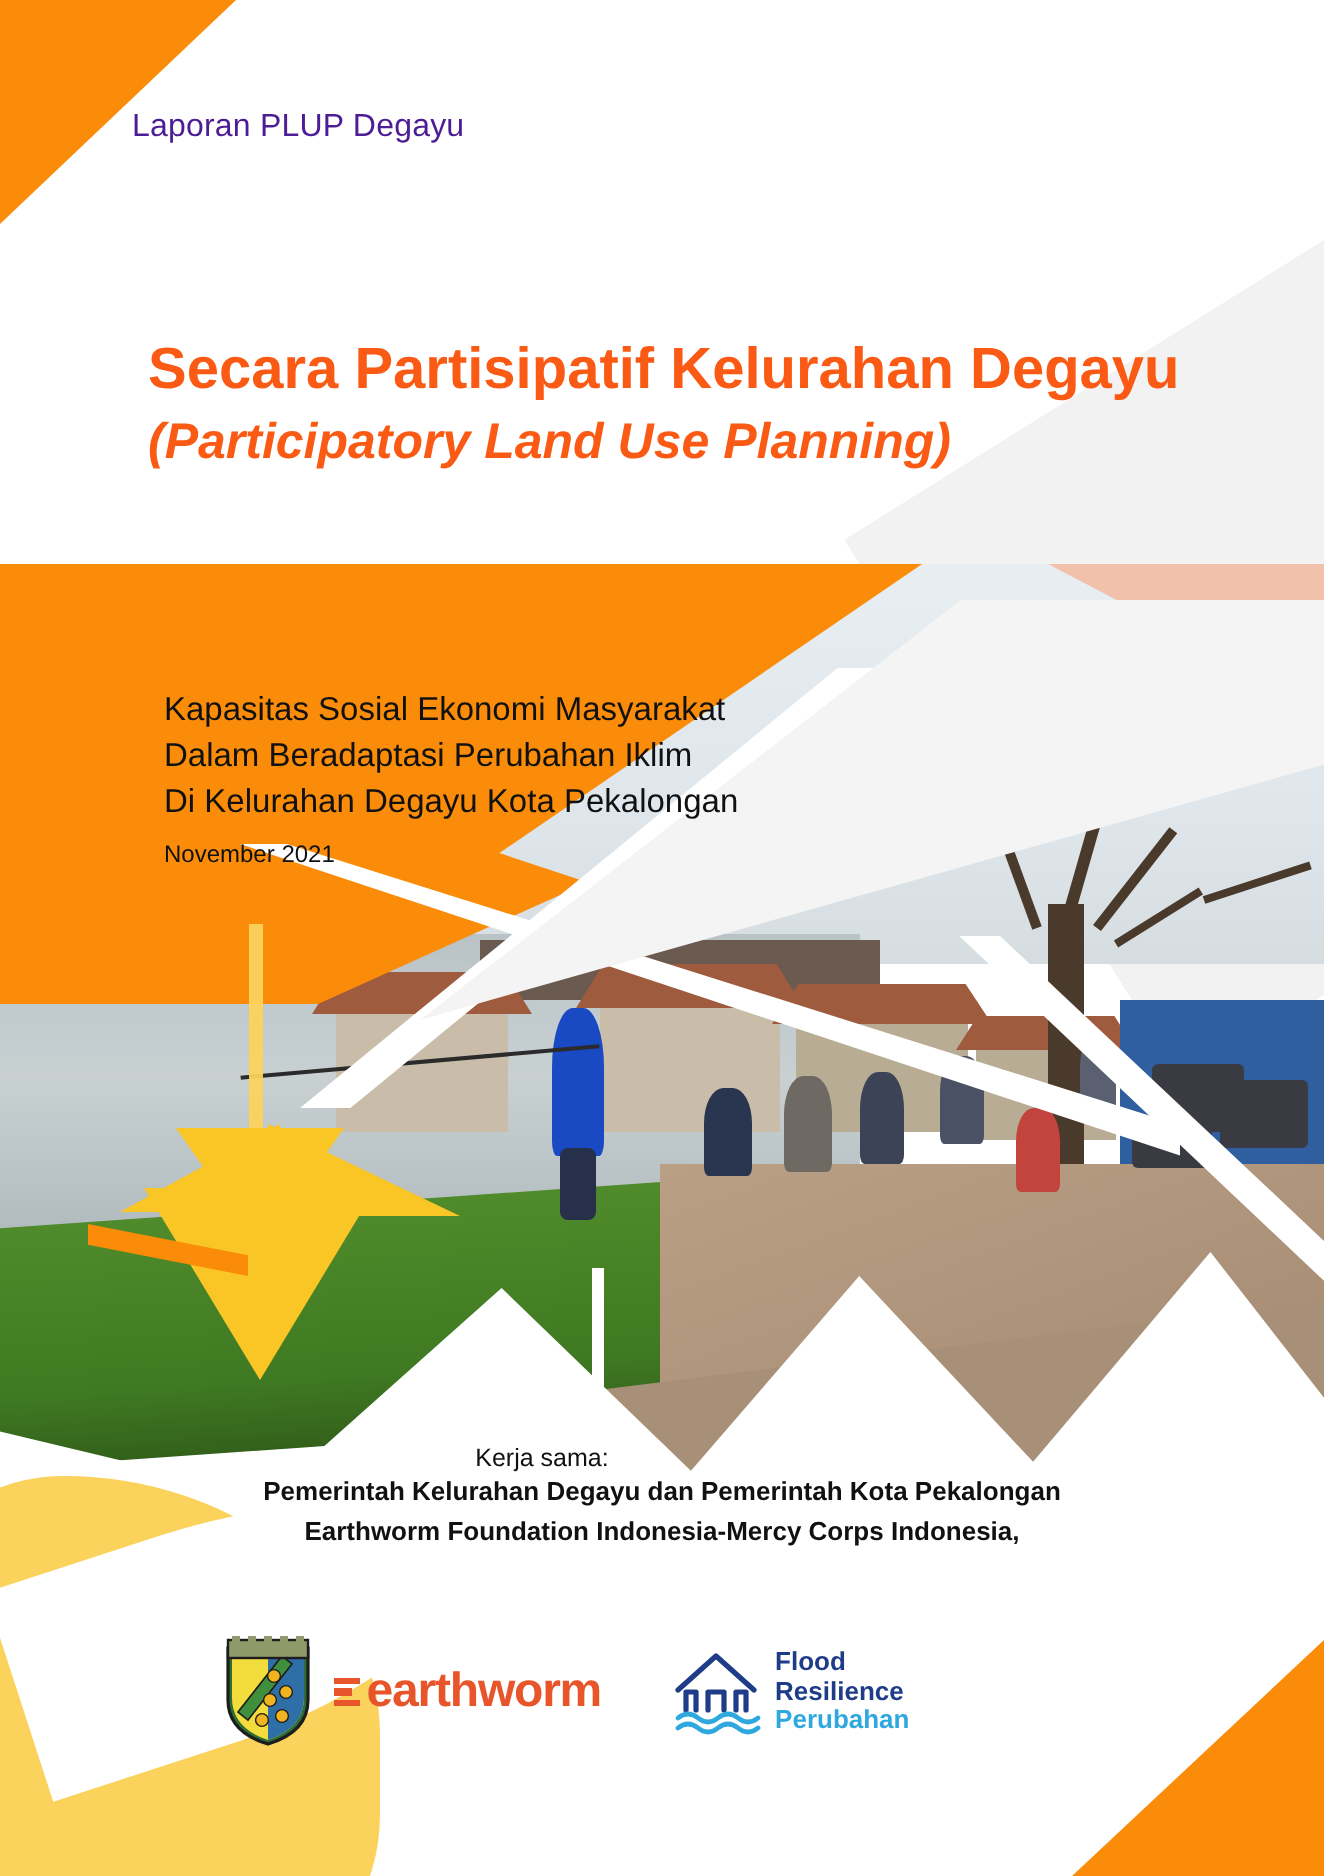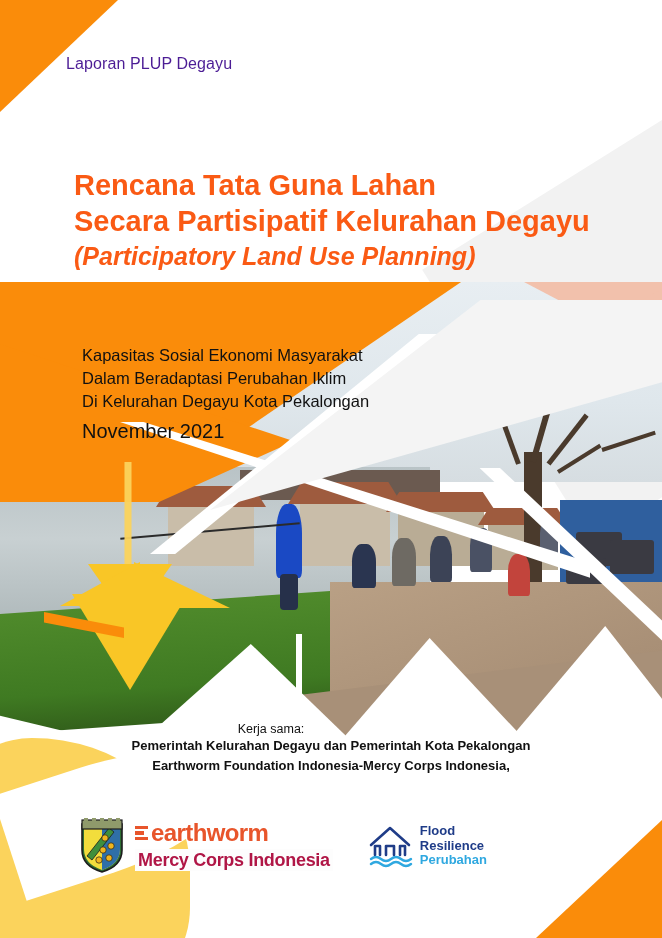--- a/index.html
+++ b/index.html
@@ -325,7 +325,6 @@
   <div class="kicker">Laporan PLUP Degayu</div>
 
   <div class="title-wrap">
-    <div class="title-line">Rencana Tata Guna Lahan</div>
     <div class="title-line">Secara Partisipatif Kelurahan Degayu</div>
     <div class="title-sub">(Participatory Land Use Planning)</div>
   </div>

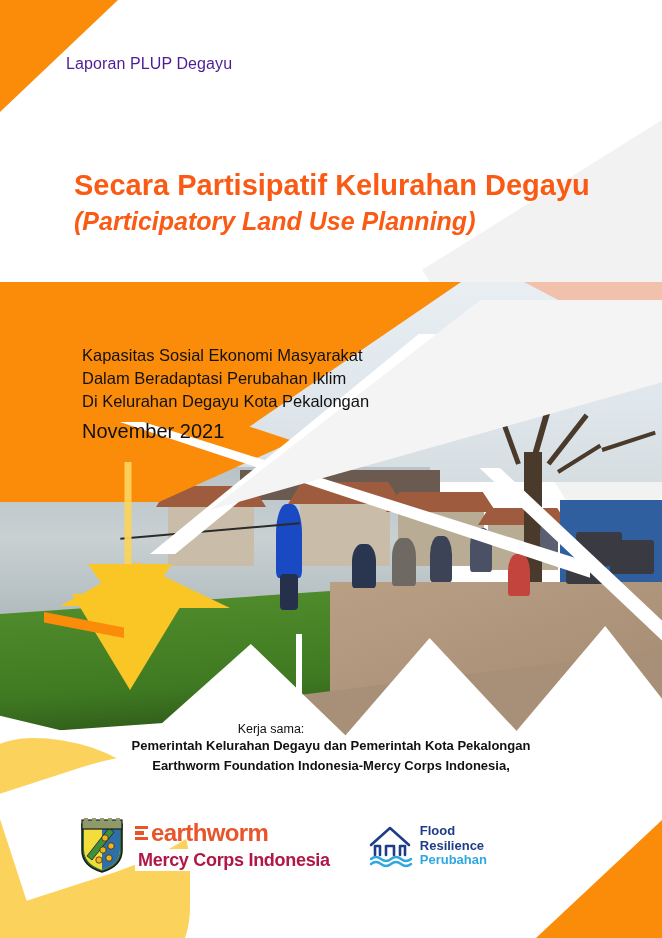--- a/index.html
+++ b/index.html
@@ -166,7 +166,7 @@
     white-space: nowrap;
   }
   .date-line {
-    font-size: 20px;
+    font-size: 12px;
     color: #111111;
     margin-top: 8px;
     font-weight: 500;

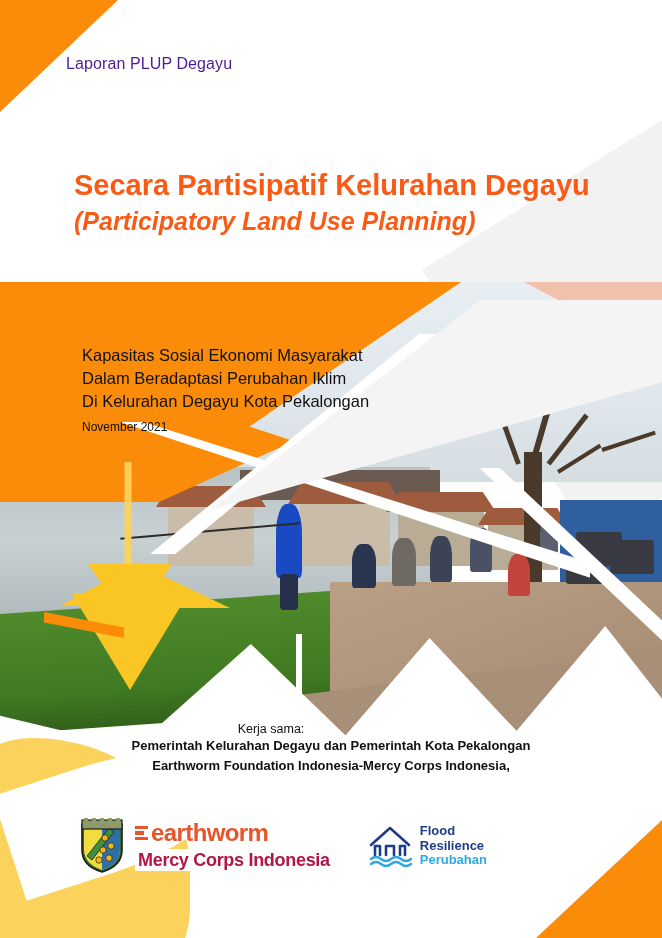--- a/index.html
+++ b/index.html
@@ -372,7 +372,6 @@
           </span>
           <span class="ew-text">earthworm</span>
         </div>
-        <div class="mc-text">Mercy Corps Indonesia</div>
       </div>
     </div>
 

